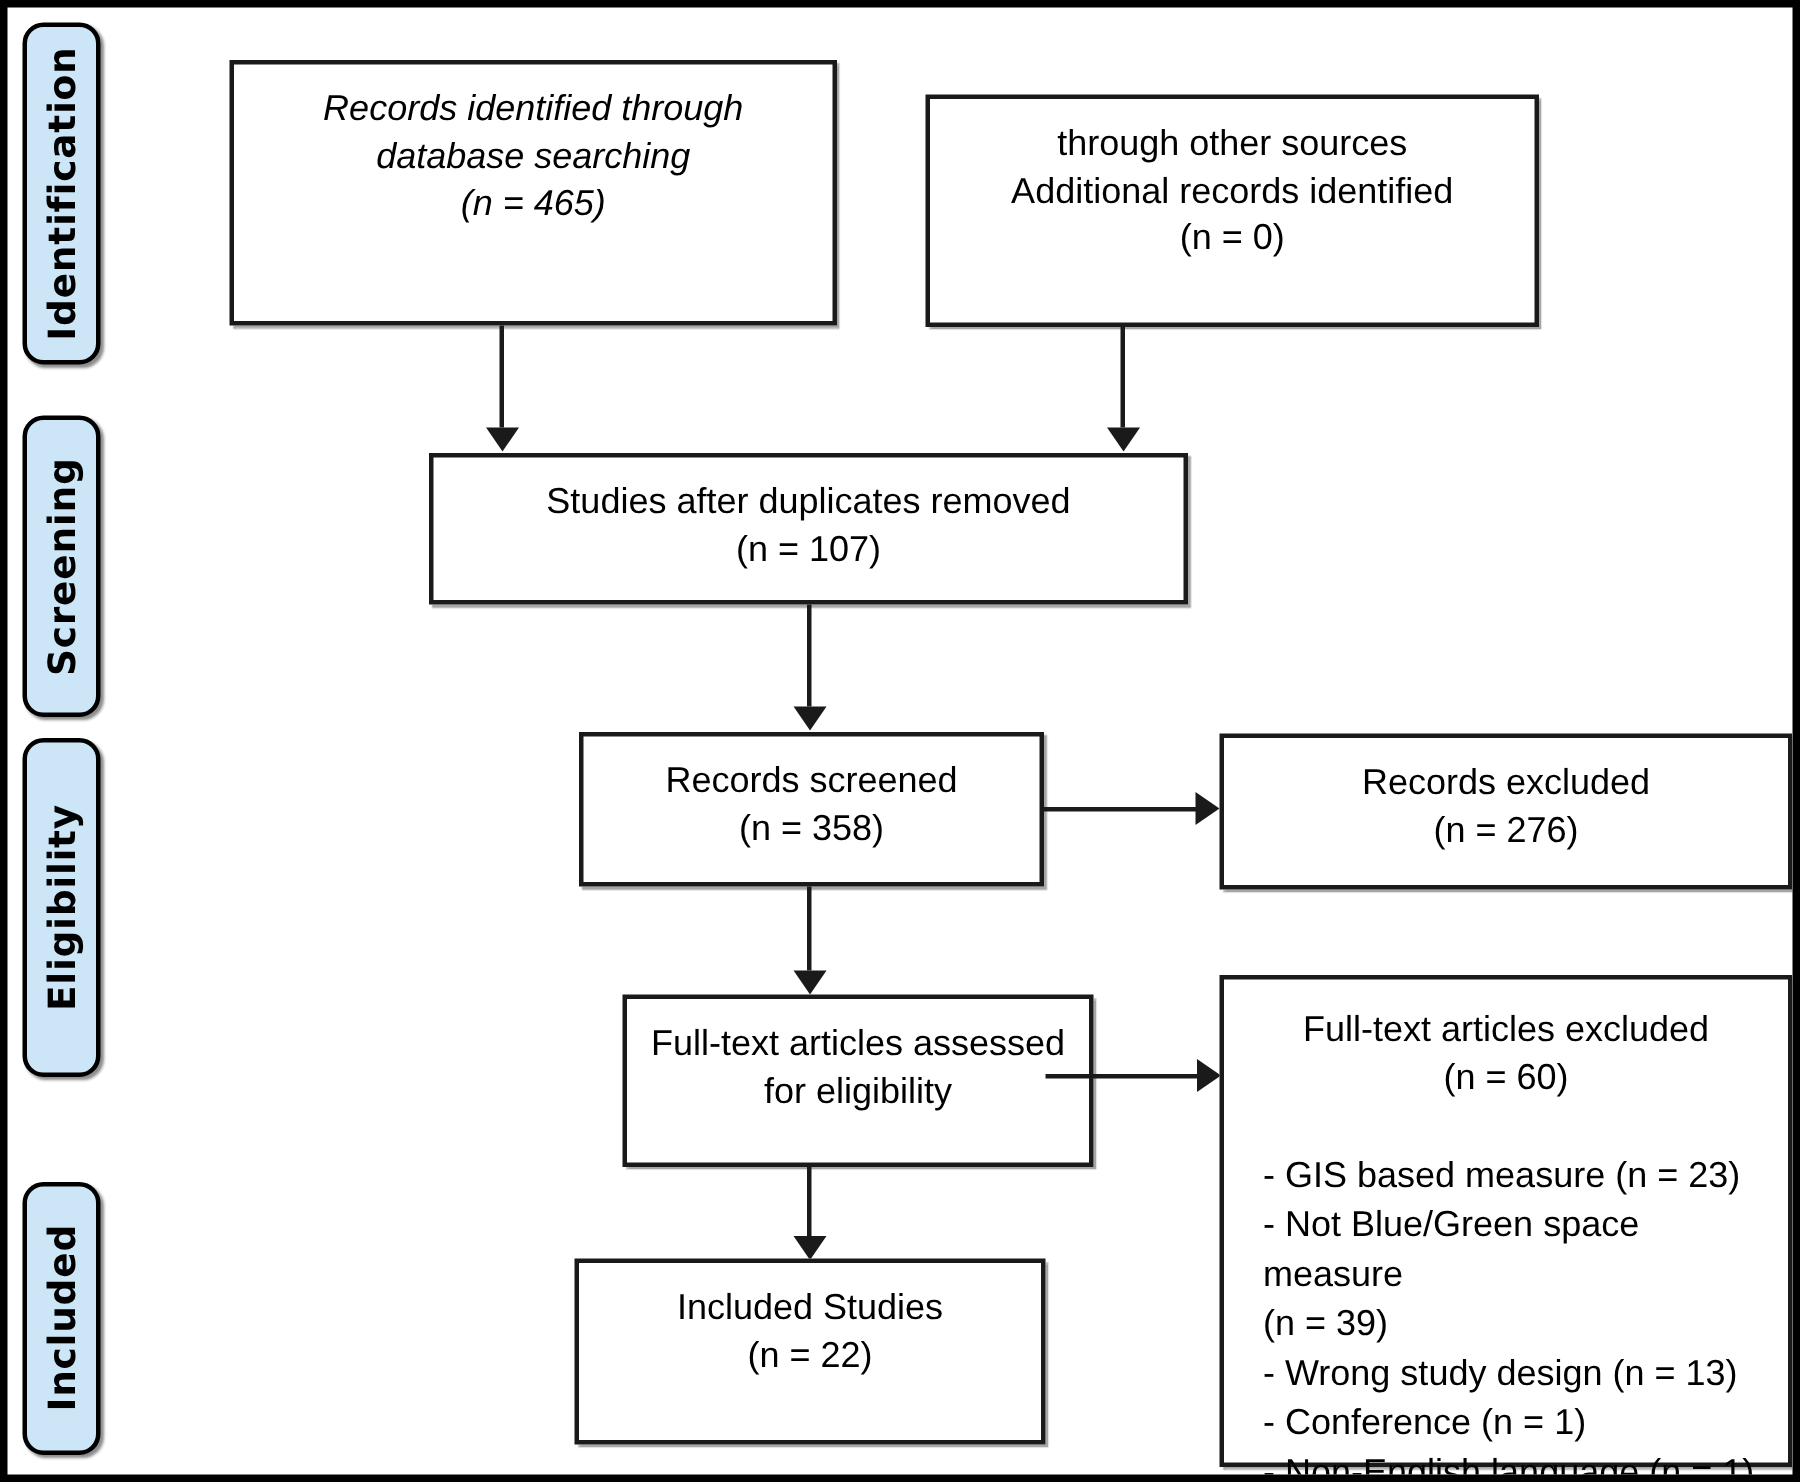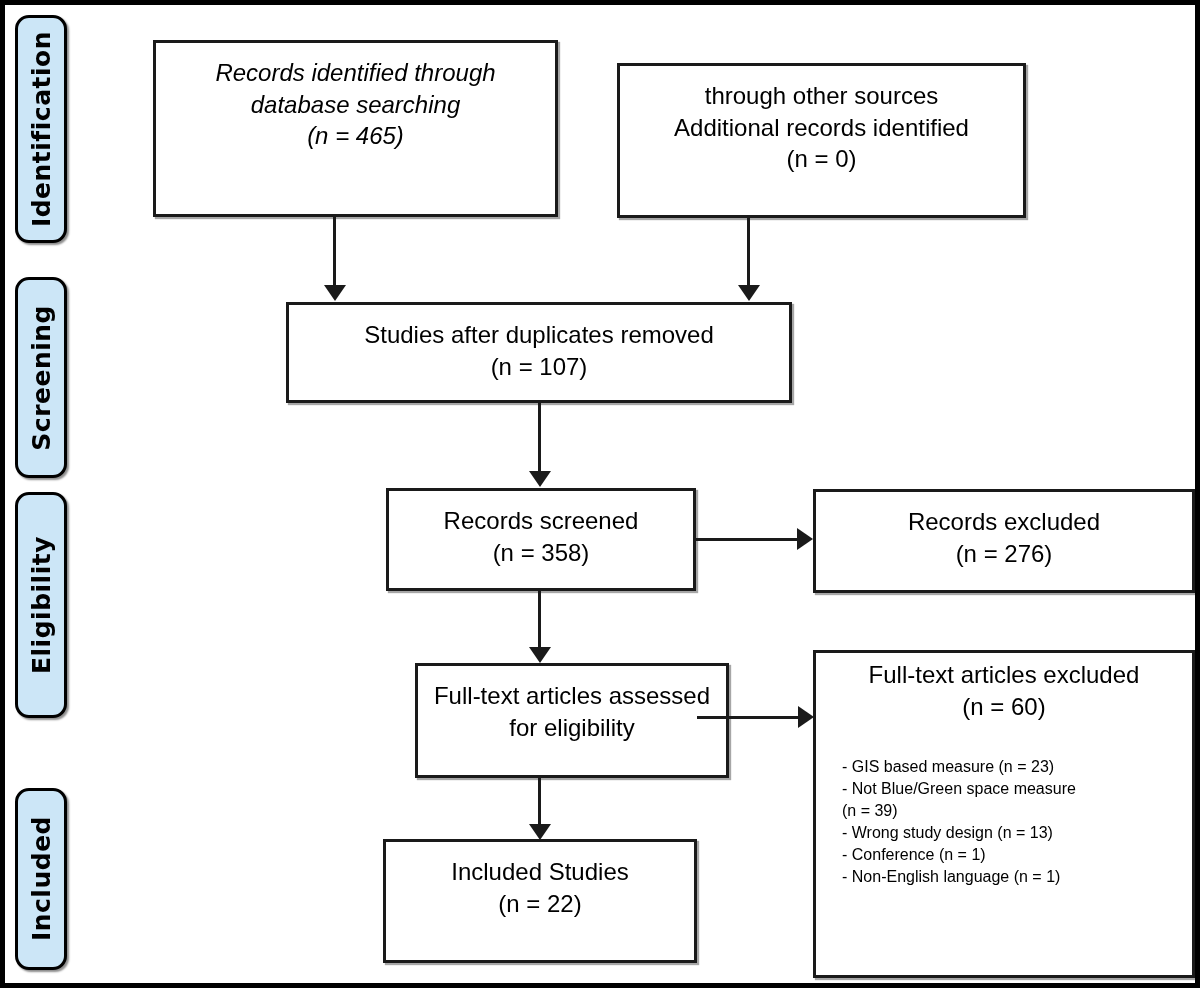--- a/index.html
+++ b/index.html
@@ -175,7 +175,7 @@
   <div class="hline" style="left:692px; top:711px; width:102px; height:3px;"></div>
   <div class="arrow-right" style="left:793px; top:701px;"></div>
 
-  <div class="fbox" style="left:808px; top:645px; width:382px; height:328px; padding-top:6px;">
+  <div class="fbox" style="left:808px; top:645px; width:382px; height:328px; padding-top:18px;">
     <span class="excl-head">Full-text articles excluded</span>
     <span class="excl-head">(n = 60)</span>
     <ul class="excl-list">

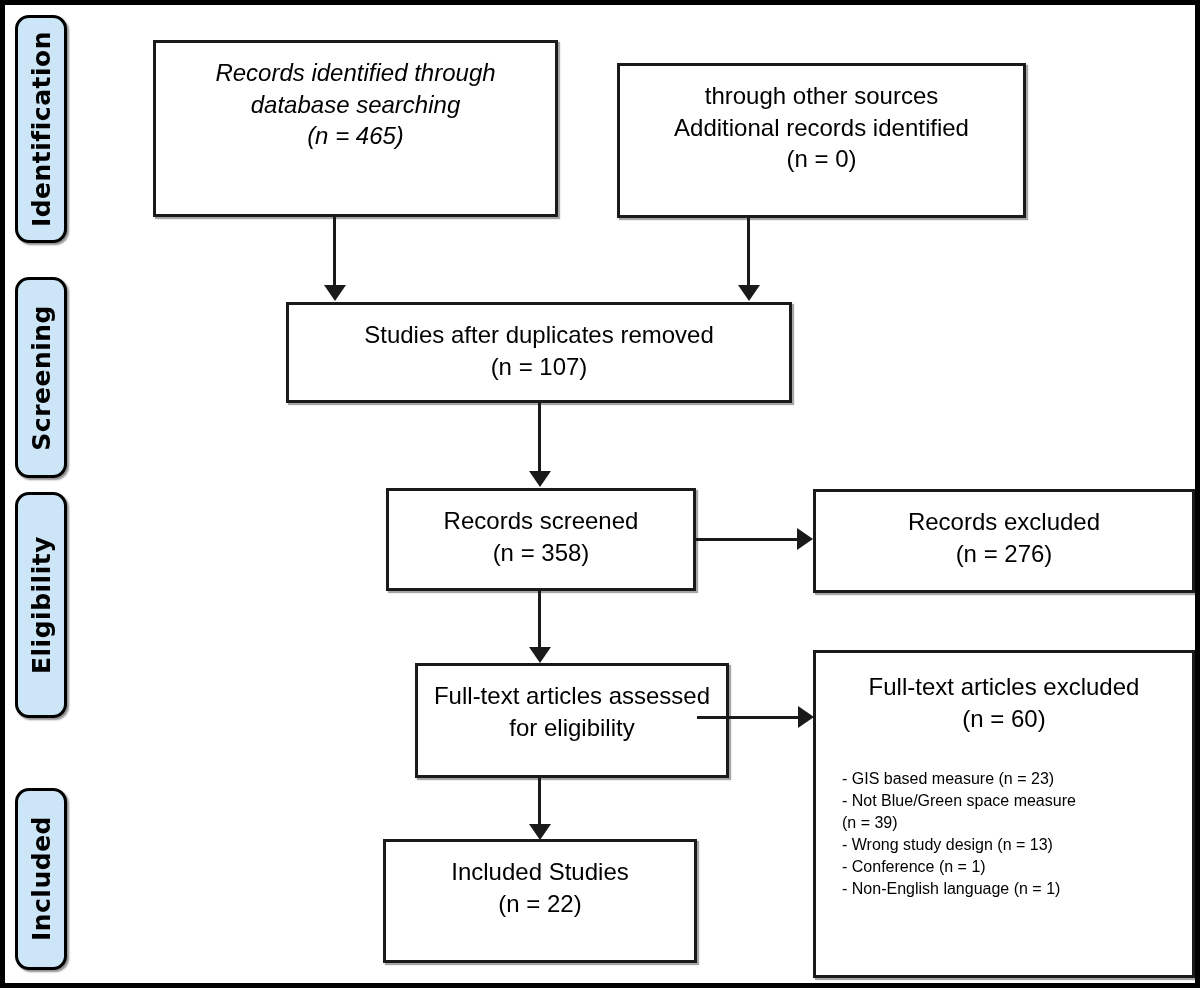--- a/index.html
+++ b/index.html
@@ -72,7 +72,7 @@
   }
   .excl-list li {
     display: block;
-    font-size: 16px;
+    font-size: 24px;
     line-height: 1.37;
   }
 

